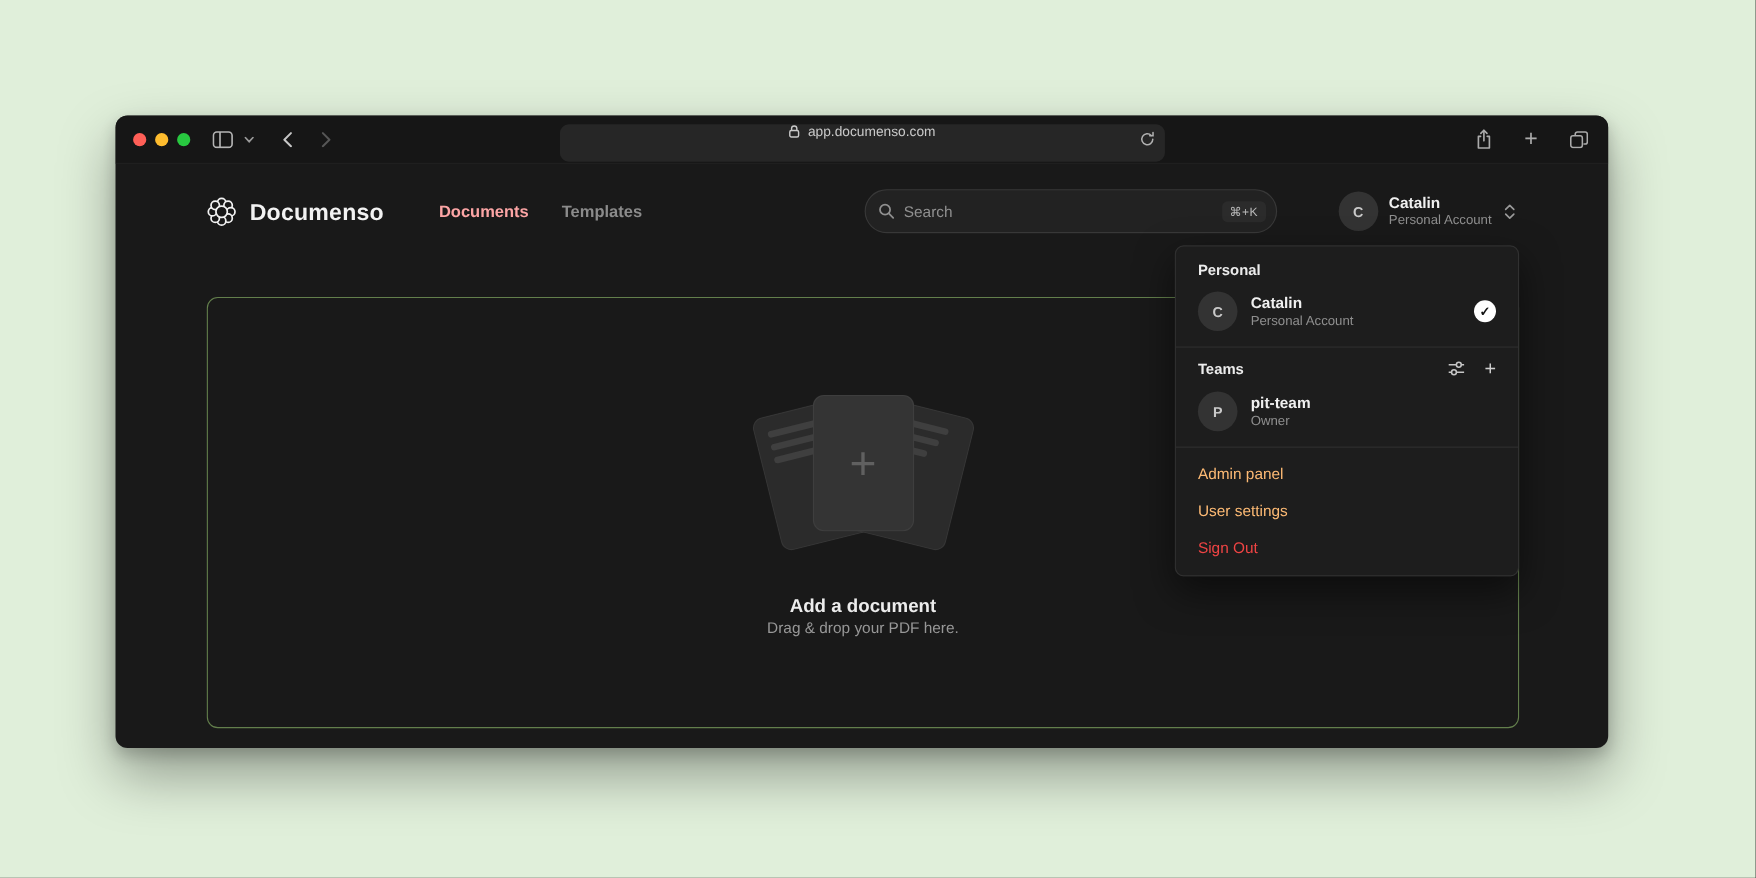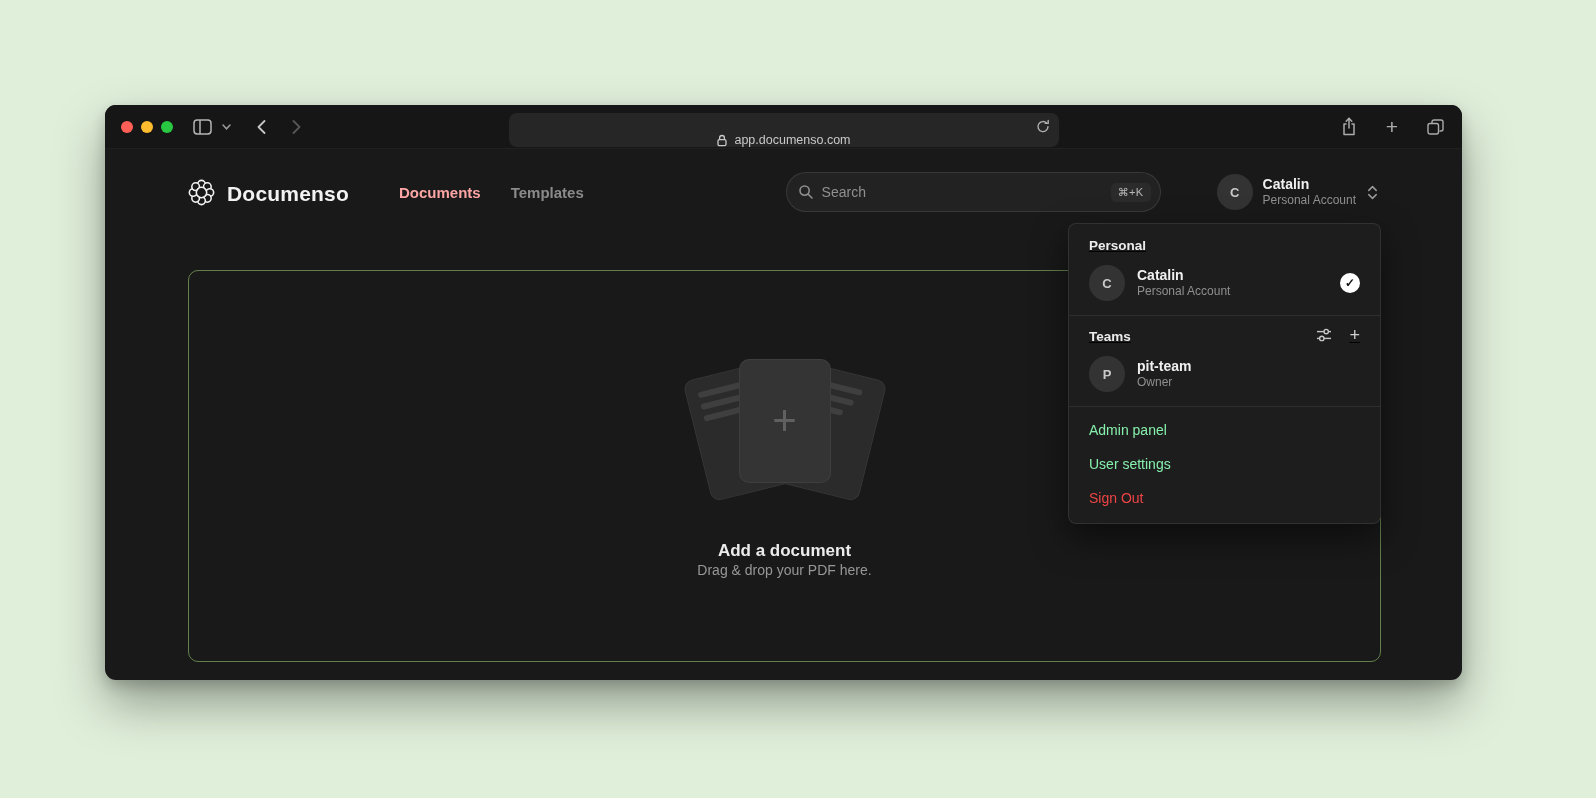--- a/index.html
+++ b/index.html
@@ -29,7 +29,7 @@
   .urlbar {
     position:absolute; left:50%; top:8px; transform:translateX(-50%);
     width:550px; height:34px; background:rgba(255,255,255,.07); border-radius:8px;
-    display:flex; align-items:flex-end; justify-content:center; gap:6px;
+    display:flex; align-items:flex-start; justify-content:center; gap:6px;
     color:#c9c9c9; font-size:12.5px;
   }
   .urlbar .reload { position:absolute; right:9px; top:6px; }

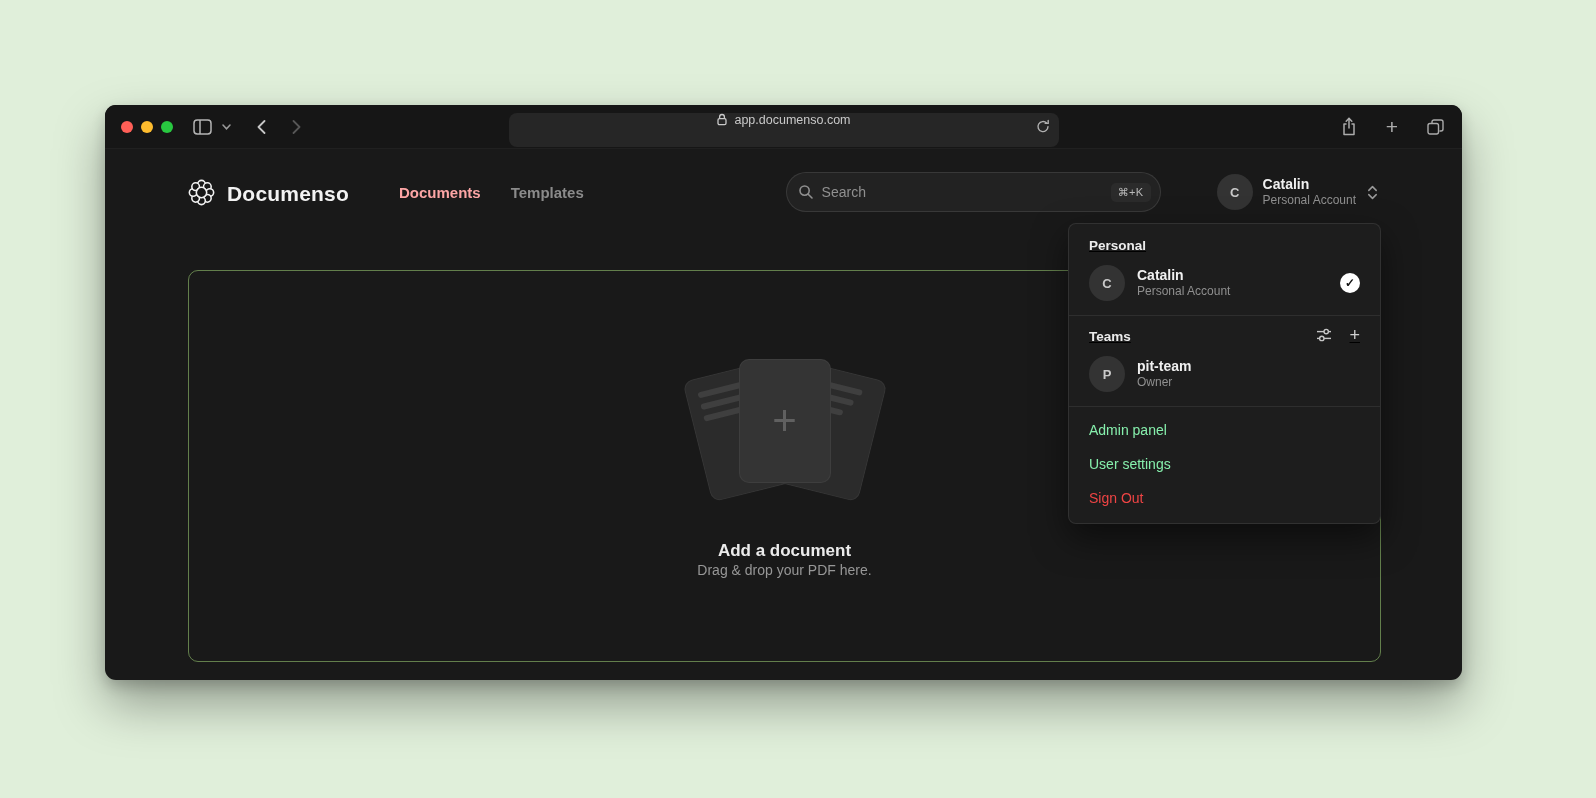--- a/index.html
+++ b/index.html
@@ -71,7 +71,7 @@
     background:#1d1d1d; border:1px solid rgba(255,255,255,.09); border-radius:8px;
     box-shadow:0 14px 34px rgba(0,0,0,.5); z-index:10; padding-top:4px; overflow:hidden;
   }
-  .menu-heading-row { display:flex; align-items:flex-end; padding:10px 20px 8px;text-decoration:underline; }
+  .menu-heading-row { display:flex; align-items:center; padding:10px 20px 8px; }
   .menu-heading { font-size:13.5px; font-weight:700; color:#ececec; }
   .menu-heading-icons { margin-left:auto; display:flex; align-items:center; gap:17px; color:#c6c6c6; }
   .menu-plus { font-size:18px; font-weight:300; line-height:1; color:#cfcfcf; }

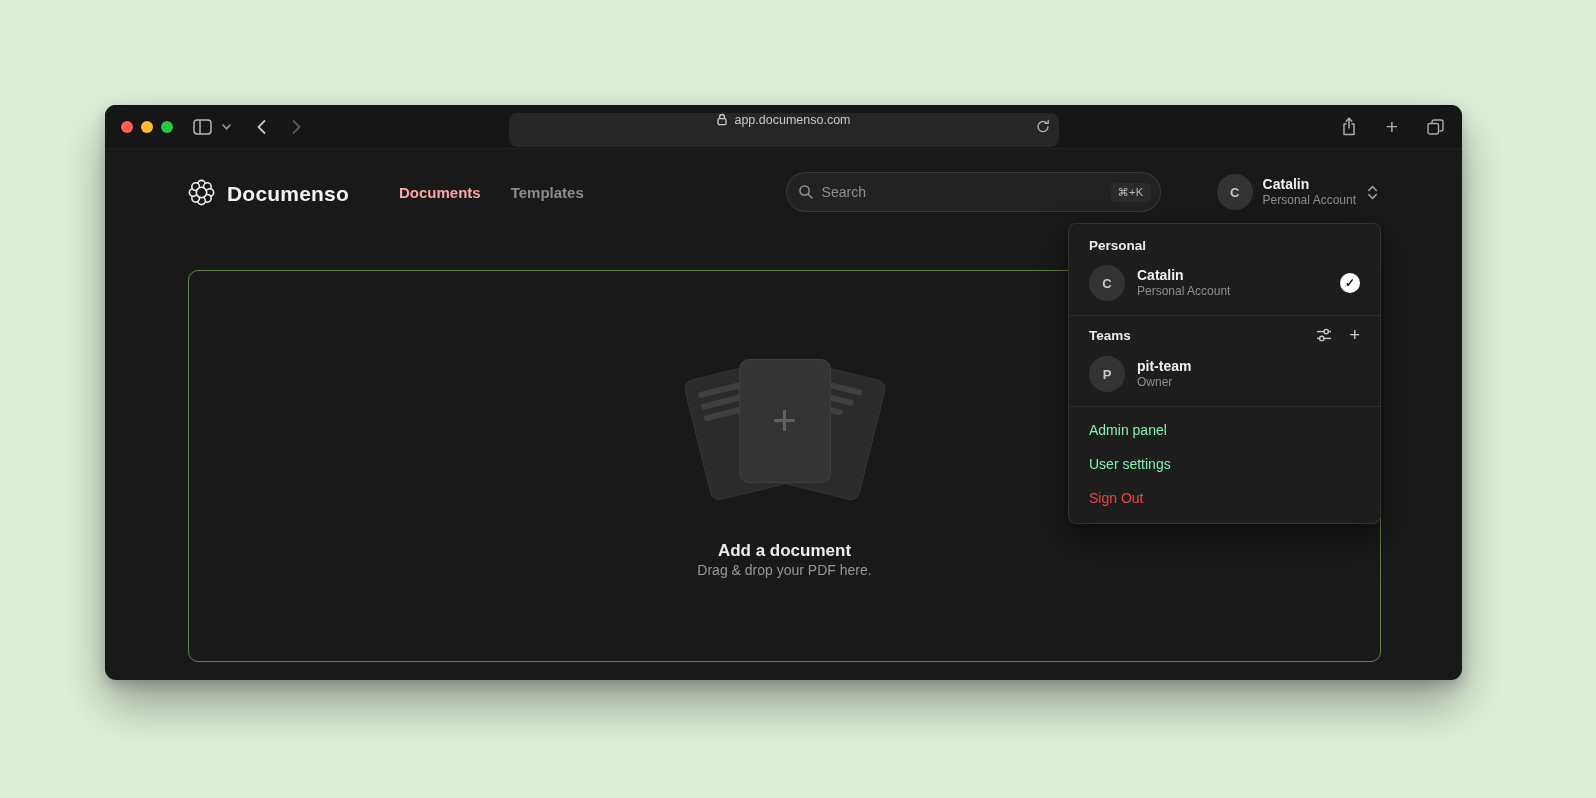--- a/index.html
+++ b/index.html
@@ -85,7 +85,7 @@
   }
   .menu-divider { height:1px; background:rgba(255,255,255,.08); }
   .menu-list { padding:6px 0 8px; }
-  .menu-item { padding:9px 20px; font-size:14px; color:#86efac; cursor:pointer; }
+  .menu-item { padding:9px 20px; font-size:14px; color:#fdba74; cursor:pointer; }
   .menu-item.danger { color:#ef4444; }
   
   .dropzone {

